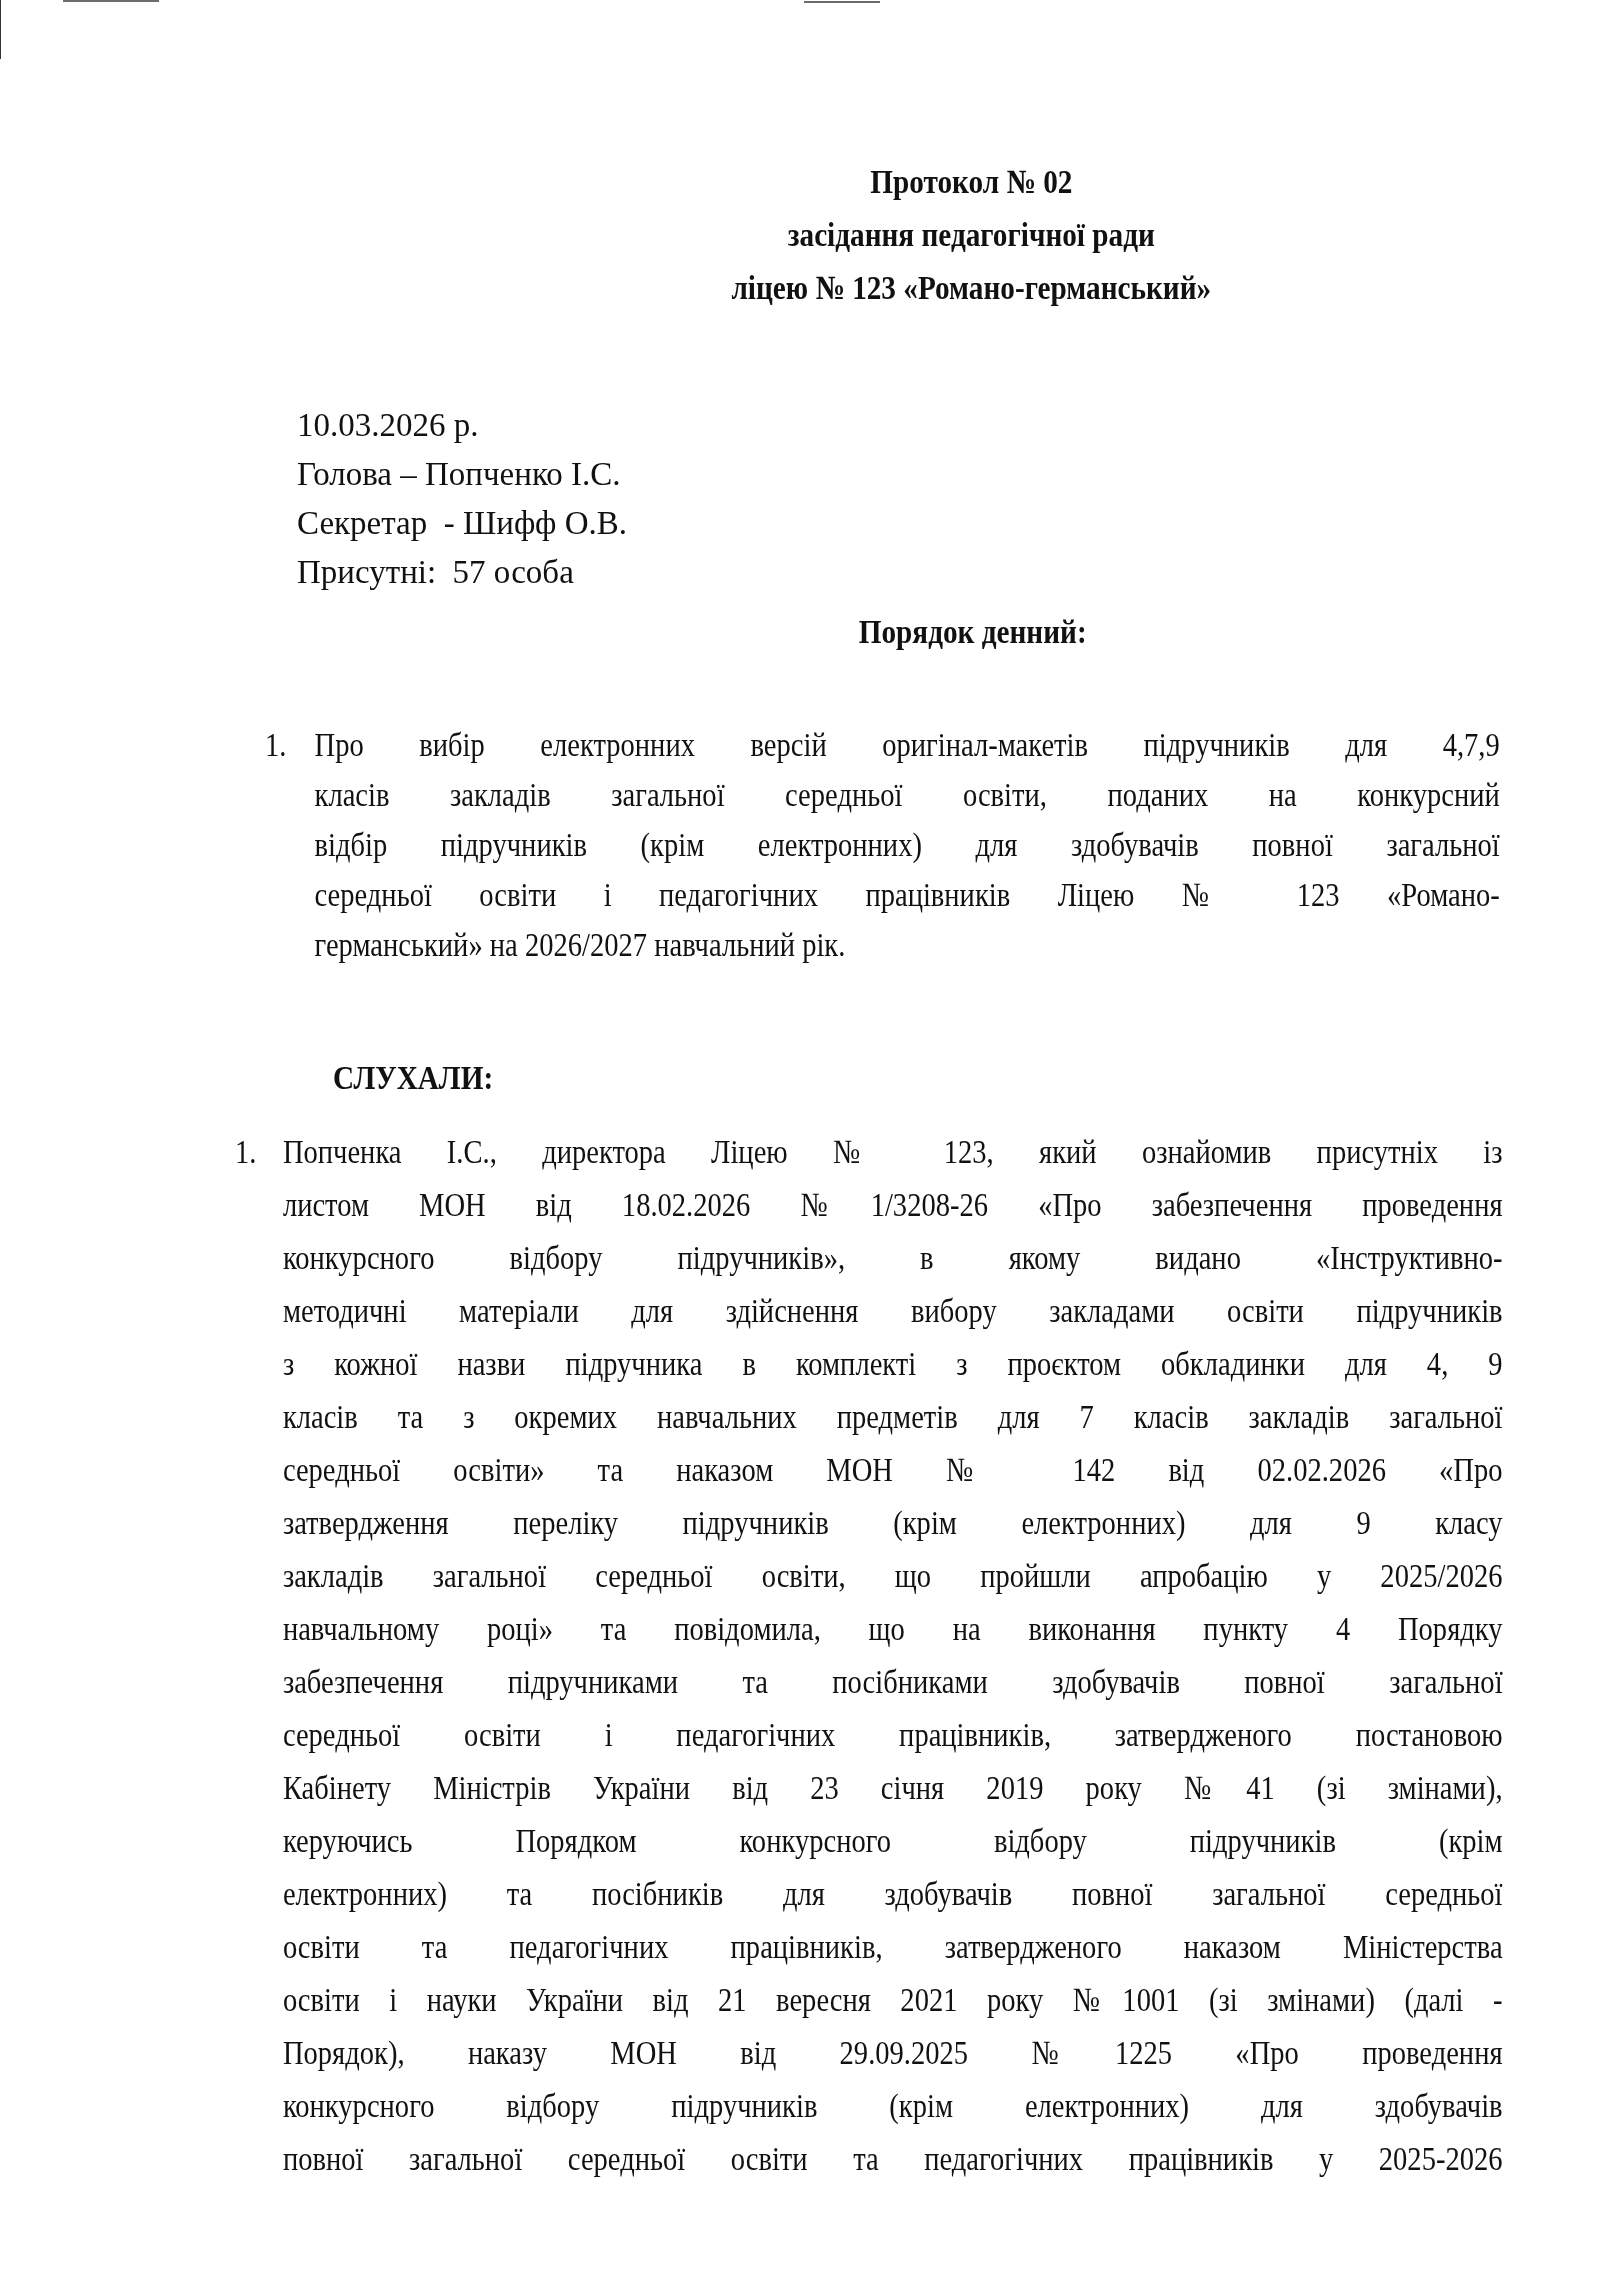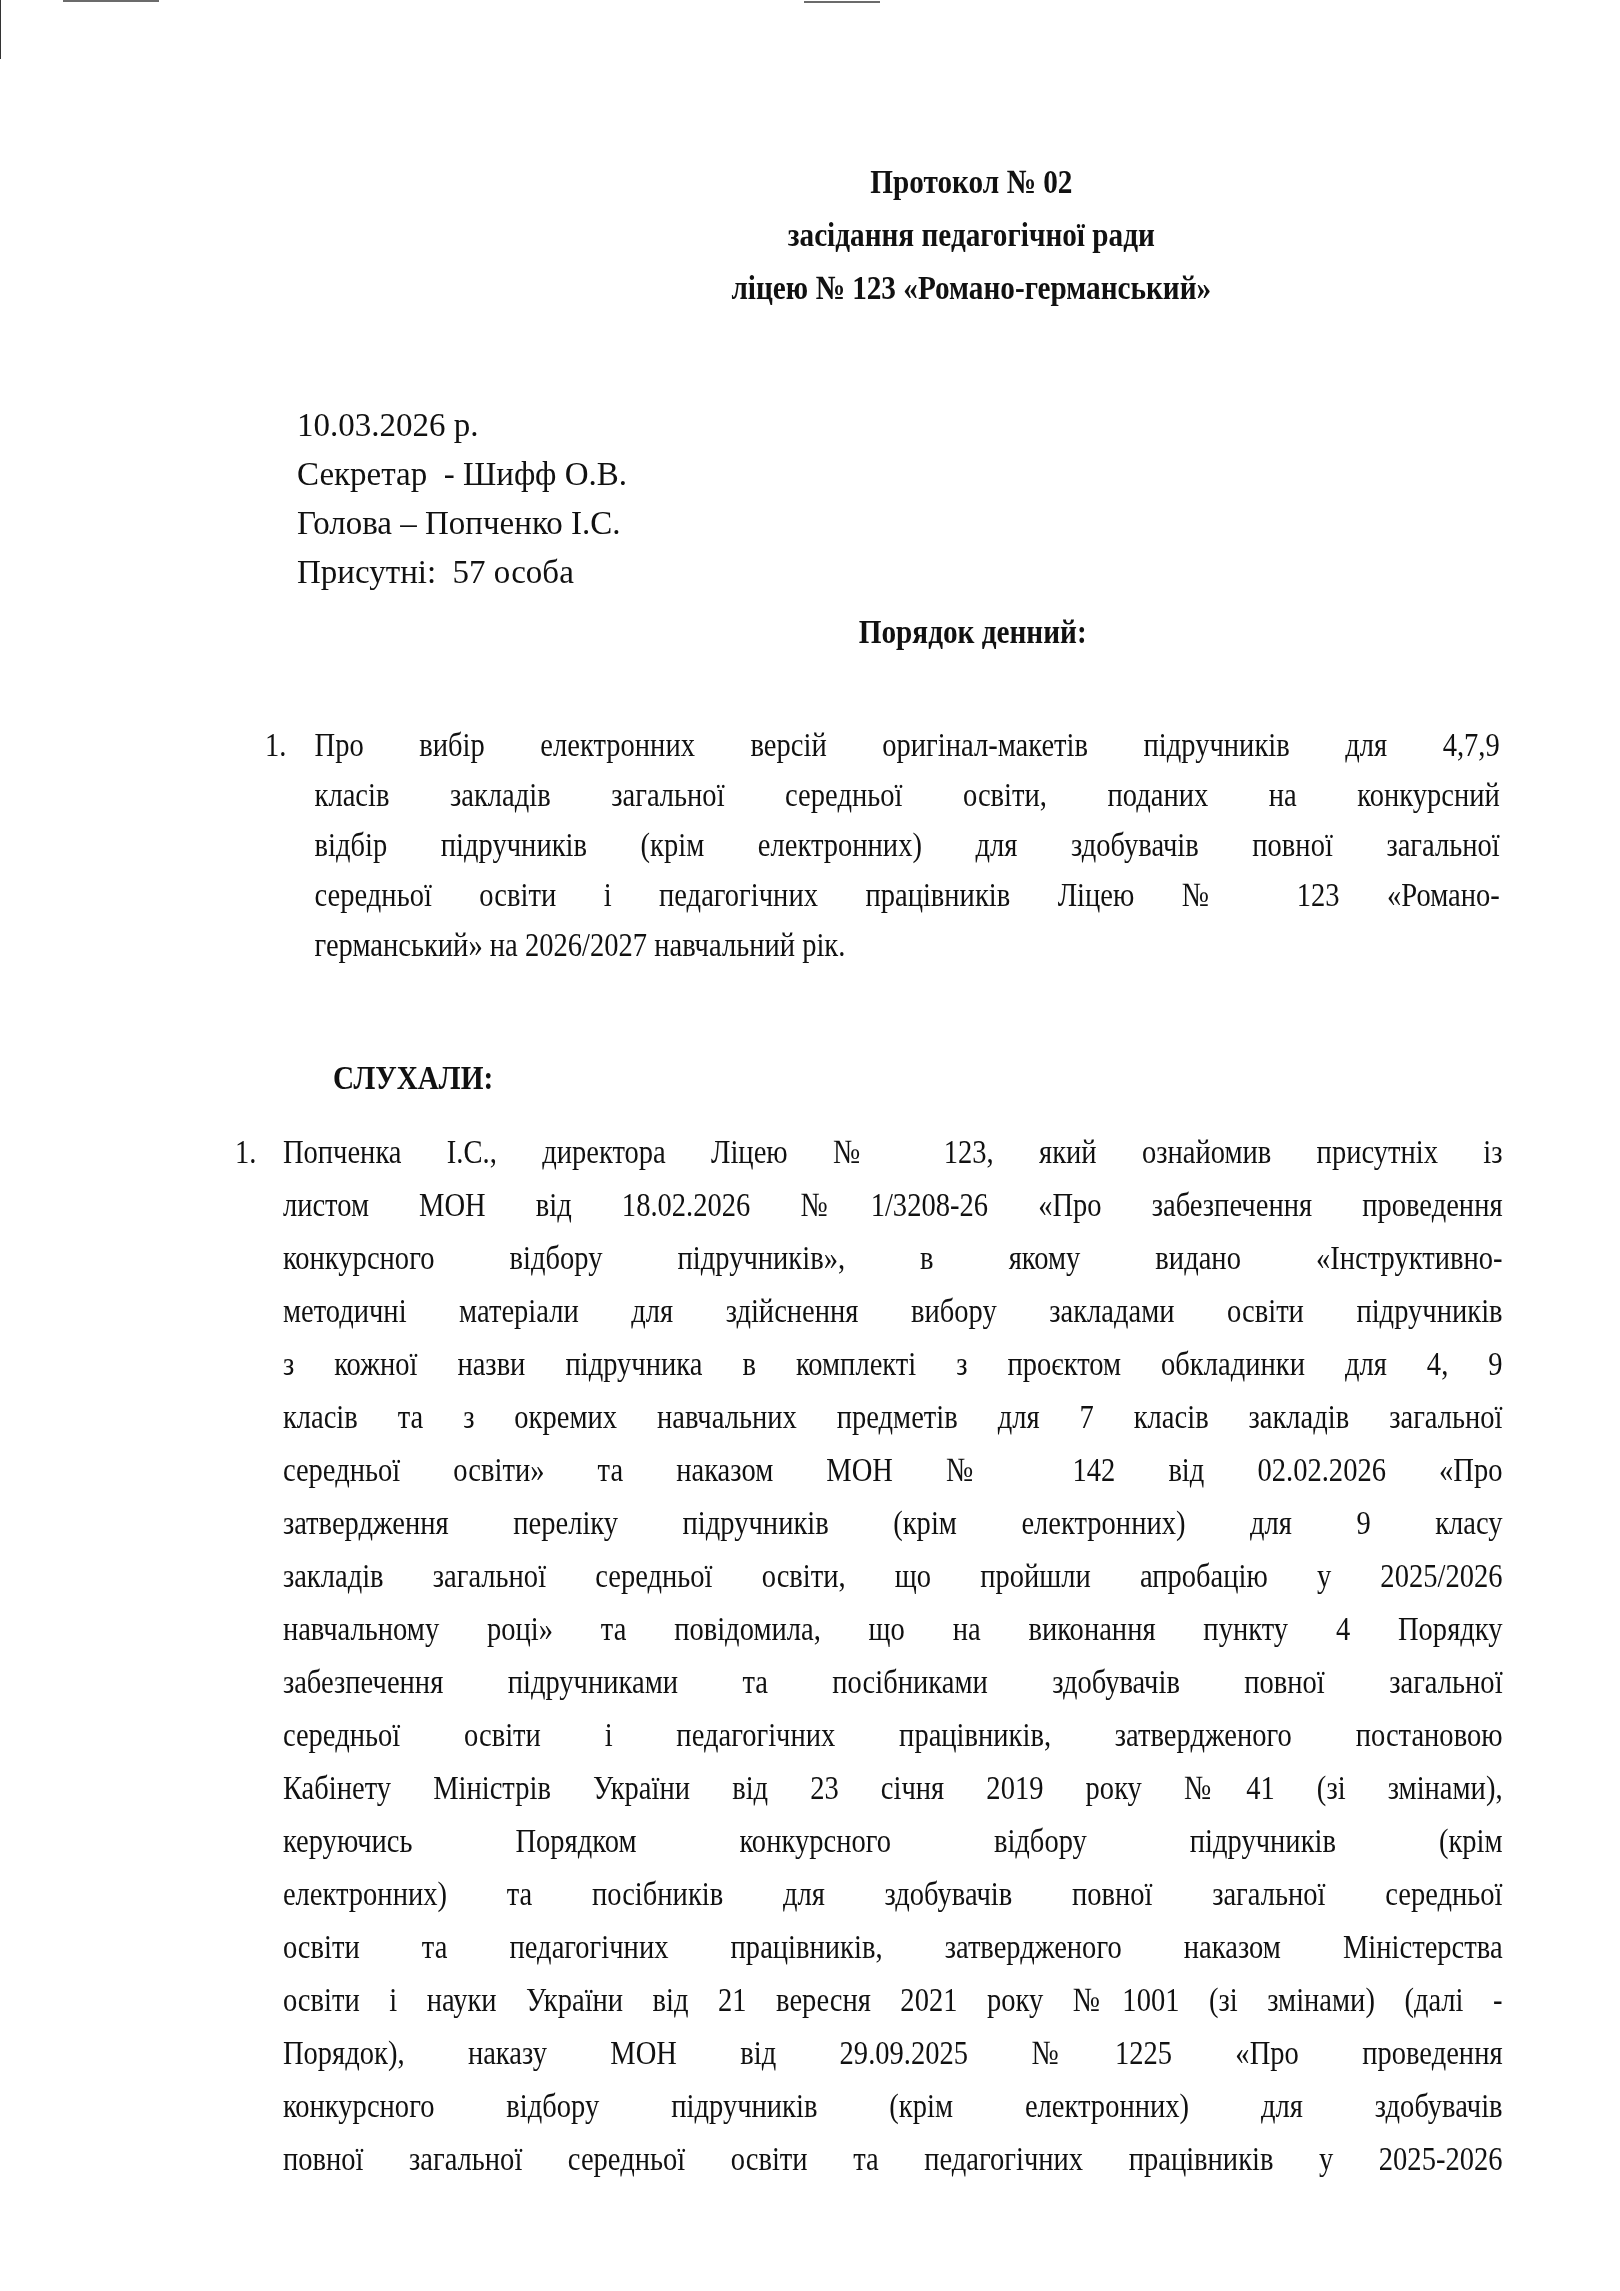--- a/index.html
+++ b/index.html
@@ -147,8 +147,8 @@
 
   <div class="meta">
     <div>10.03.2026 р.</div>
+    <div>Голова – Попченко І.С.</div>
     <div>Секретар  - Шифф О.В.</div>
-    <div>Голова – Попченко І.С.</div>
     <div>Присутні:  57 особа</div>
   </div>
 

